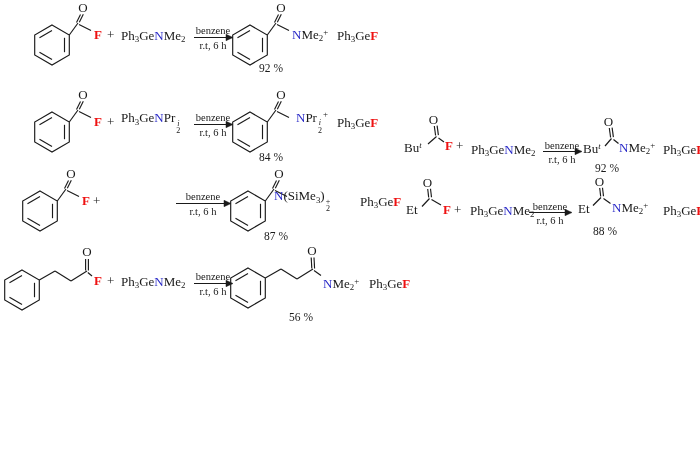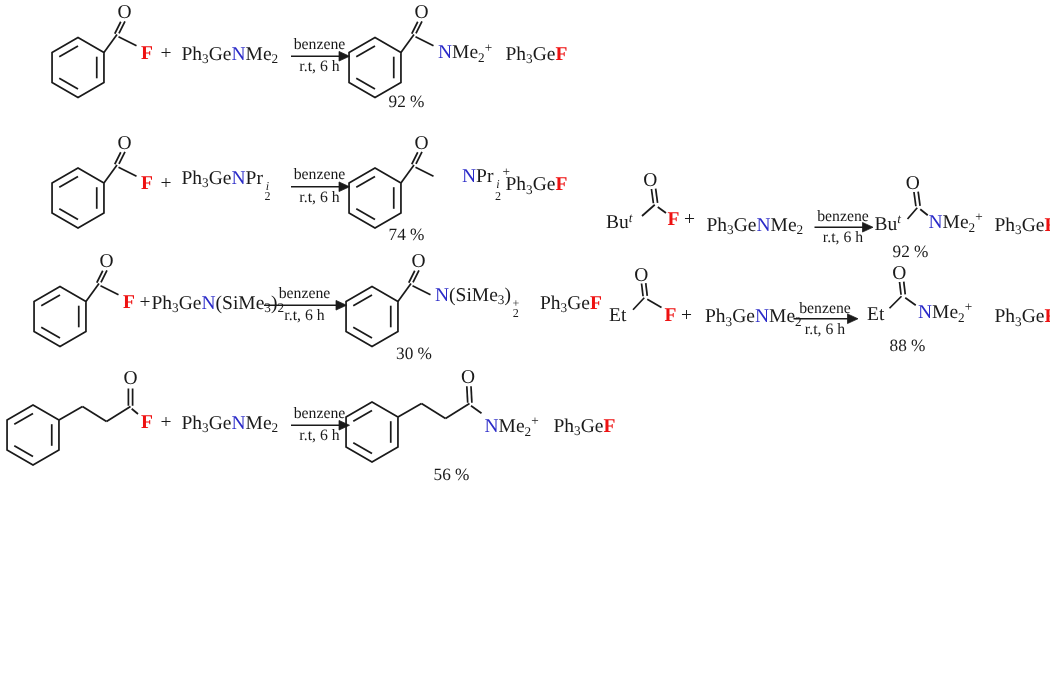--- a/index.html
+++ b/index.html
@@ -172,7 +172,7 @@
   <span class="cond" style="left:213px;top:117px">benzene</span>
   <span class="cond" style="left:213px;top:131.5px">r.t, 6 h</span>
   <span class="ctr" style="left:281px;top:95px">O</span>
-  <span class="f" style="left:308px;top:121.5px"><span class="" style="color: rgb(43, 43, 200);">N</span><span class="">Pr</span><span class="stack">
+  <span class="f" style="left:296px;top:121.5px"><span class="" style="color: rgb(43, 43, 200);">N</span><span class="">Pr</span><span class="stack">
         <span class="it">i</span>
         <span>2</span>
       </span><span class="sup">+</span></span>

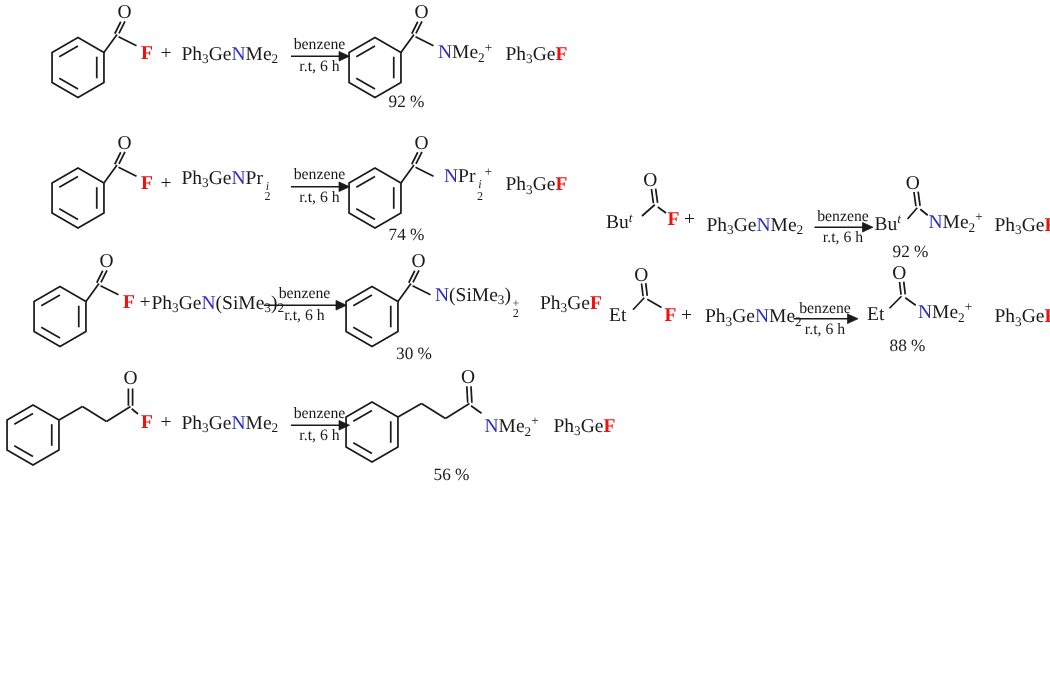--- a/index.html
+++ b/index.html
@@ -177,7 +177,7 @@
         <span>2</span>
       </span><span class="sup">+</span></span>
   <span class="f" style="left:337px;top:122.5px"><span class="">Ph</span><span class="sub">3</span><span class="">Ge</span><span class="bold" style="color: rgb(238, 17, 17);">F</span></span>
-  <span class="yld" style="left:271px;top:157px">74 %</span>
+  <span class="yld" style="left:271px;top:157px">84 %</span>
 
   <span class="ctr" style="left:71px;top:174px">O</span>
   <span class="f" style="left:82px;top:200.5px"><span class="bold" style="color: rgb(238, 17, 17);">F</span></span>

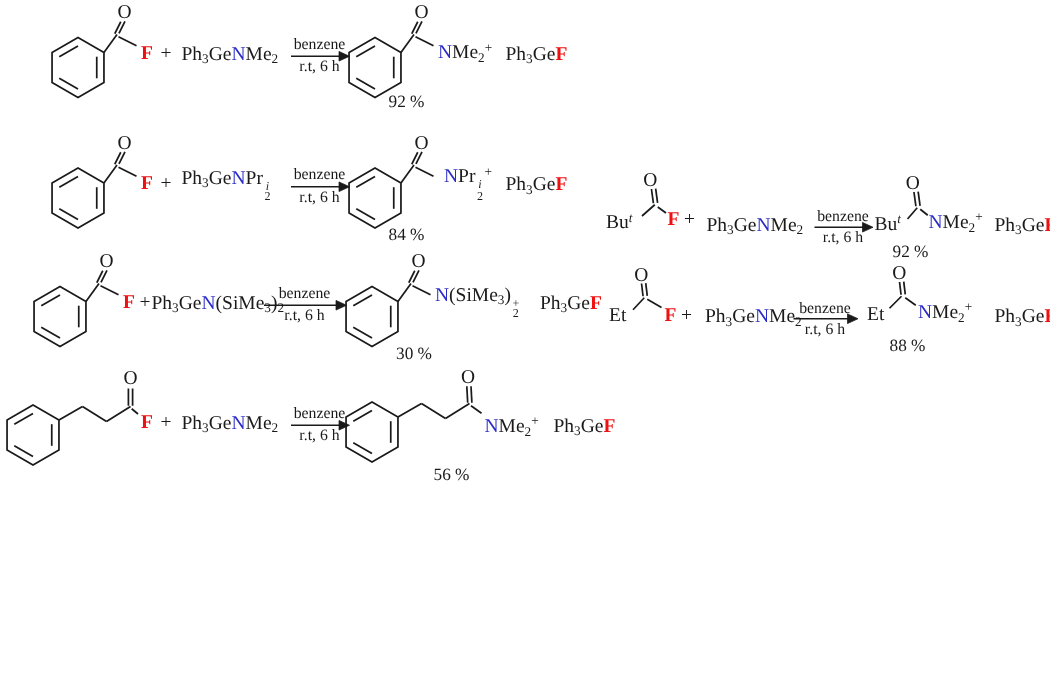--- a/index.html
+++ b/index.html
@@ -182,7 +182,6 @@
   <span class="ctr" style="left:71px;top:174px">O</span>
   <span class="f" style="left:82px;top:200.5px"><span class="bold" style="color: rgb(238, 17, 17);">F</span></span>
   <span class="f" style="left:93px;top:200.5px">+</span>
-  <span class="f" style="left:101px;top:201.5px"><span class="">Ph</span><span class="sub">3</span><span class="">Ge</span><span class="" style="color: rgb(43, 43, 200);">N</span><span class="">(SiMe</span><span class="sub">3</span><span class="">)</span><span class="sub">2</span></span>
   <span class="cond" style="left:203px;top:196px">benzene</span>
   <span class="cond" style="left:203px;top:210.5px">r.t, 6 h</span>
   <span class="ctr" style="left:279px;top:174px">O</span>

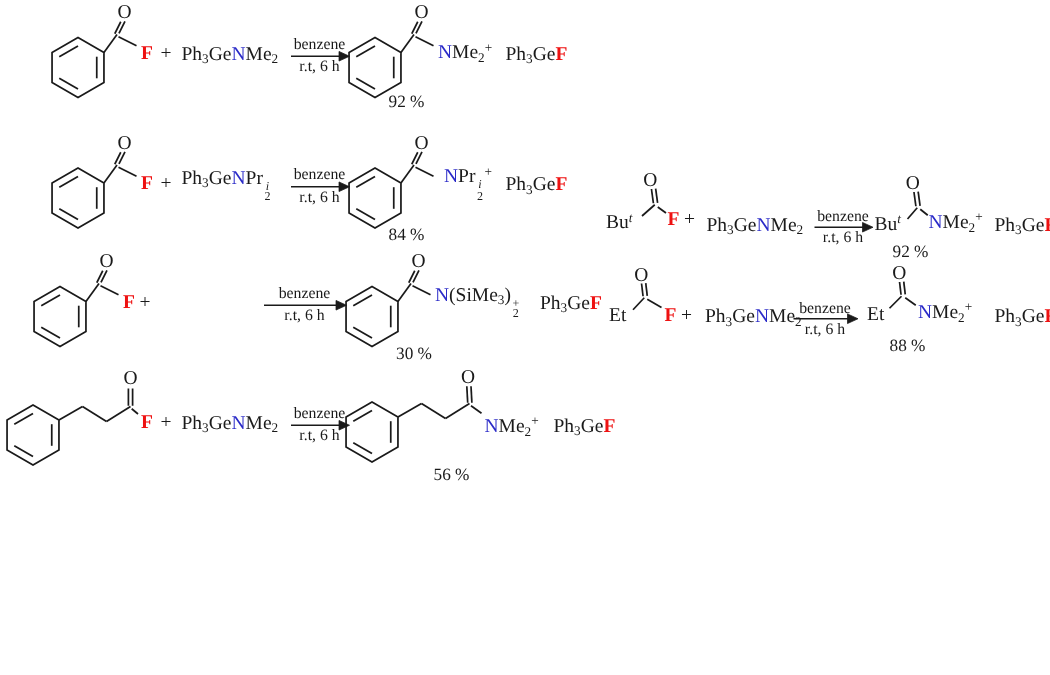--- a/index.html
+++ b/index.html
@@ -185,7 +185,7 @@
   <span class="cond" style="left:203px;top:196px">benzene</span>
   <span class="cond" style="left:203px;top:210.5px">r.t, 6 h</span>
   <span class="ctr" style="left:279px;top:174px">O</span>
-  <span class="f" style="left:290px;top:200.5px"><span class="" style="color: rgb(43, 43, 200);">N</span><span class="">(SiMe</span><span class="sub">3</span><span class="">)</span><span class="stack">
+  <span class="f" style="left:274px;top:200.5px"><span class="" style="color: rgb(43, 43, 200);">N</span><span class="">(SiMe</span><span class="sub">3</span><span class="">)</span><span class="stack">
         <span>+</span>
         <span>2</span>
       </span></span>

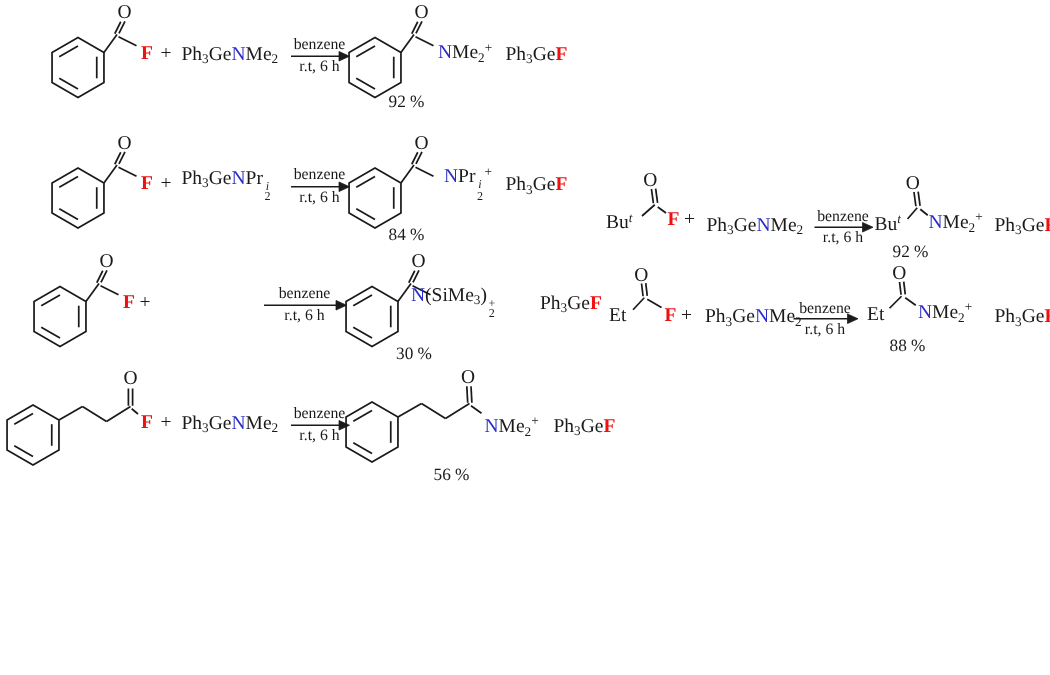--- a/index.html
+++ b/index.html
@@ -190,7 +190,7 @@
         <span>2</span>
       </span></span>
   <span class="f" style="left:360px;top:201.5px"><span class="">Ph</span><span class="sub">3</span><span class="">Ge</span><span class="bold" style="color: rgb(238, 17, 17);">F</span></span>
-  <span class="yld" style="left:276px;top:236px">30 %</span>
+  <span class="yld" style="left:276px;top:236px">87 %</span>
 
   <span class="ctr" style="left:87px;top:252px">O</span>
   <span class="f" style="left:94px;top:280.5px"><span class="bold" style="color: rgb(238, 17, 17);">F</span></span>

